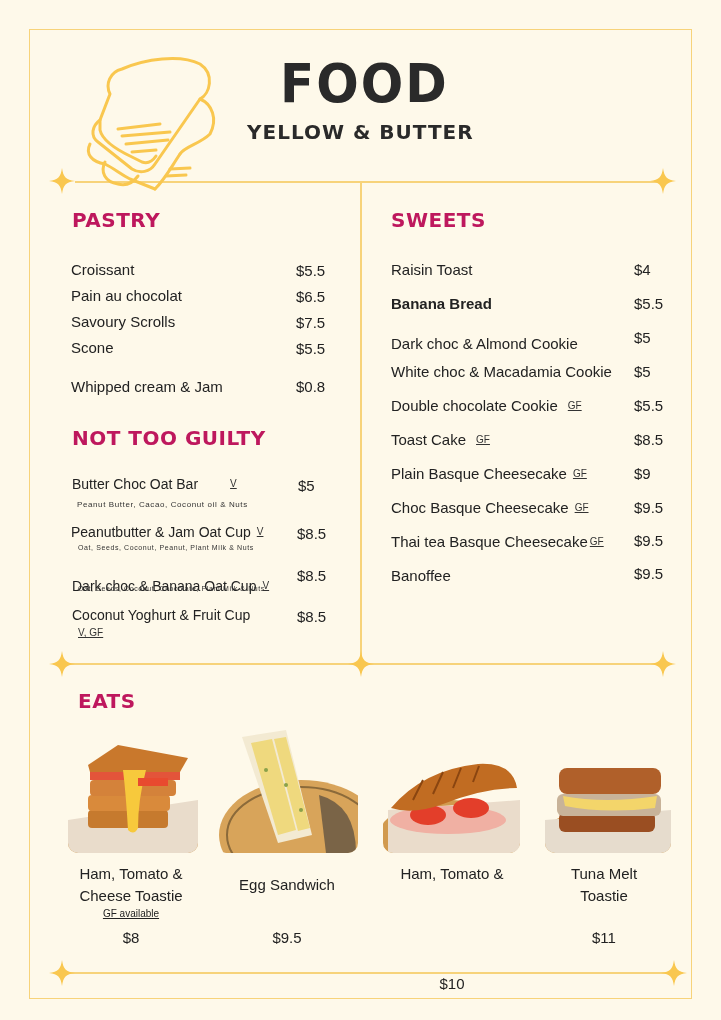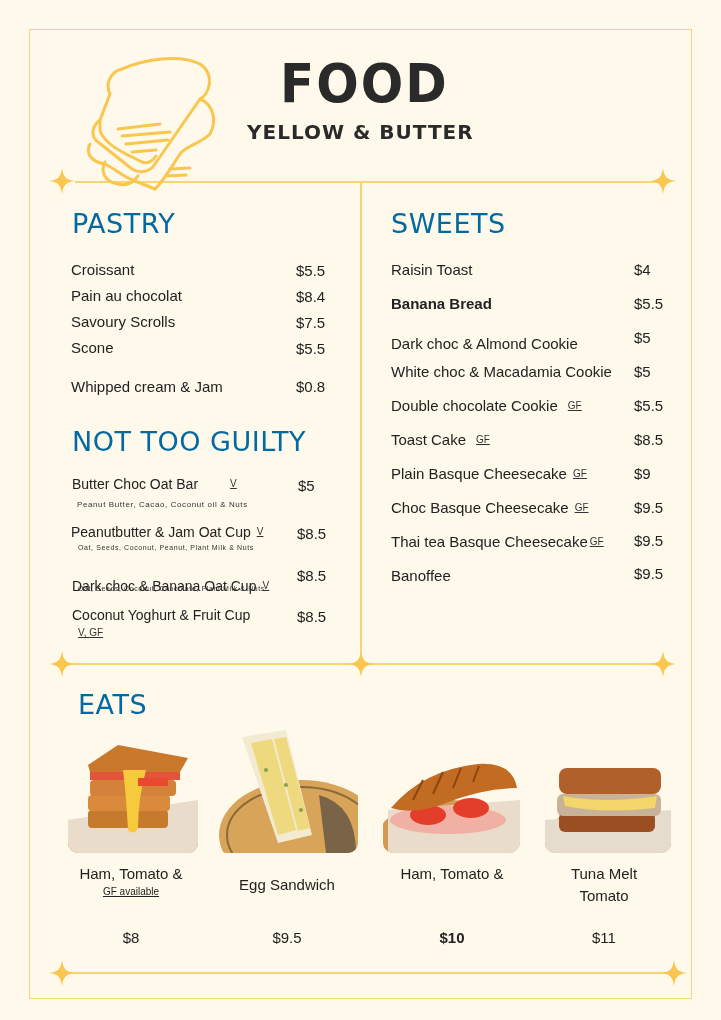--- a/index.html
+++ b/index.html
@@ -12,7 +12,7 @@
   .title{position:absolute;left:280px;top:55px;font-family:"DejaVu Sans",sans-serif;font-weight:bold;font-size:50px;letter-spacing:2px;color:#2a2a2a;transform:scaleY(1.05);}
   .subtitle{position:absolute;left:247px;top:120px;font-family:"DejaVu Sans",sans-serif;font-weight:bold;font-size:20px;letter-spacing:1px;color:#2a2a2a;}
   .logo{position:absolute;left:60px;top:44px;width:170px;height:150px;}
-  .section-title{position:absolute;font-family:"DejaVu Sans",sans-serif;font-weight:normal;font-size:27px;color:#0369a1;letter-spacing:0.5px;}
+  .section-title{position:absolute;font-family:"DejaVu Sans",sans-serif;font-weight:bold;font-size:20px;color:#be185d;letter-spacing:0.5px;}
   .item{position:absolute;font-size:15px;color:#222;white-space:nowrap;}
   .price{position:absolute;font-size:15px;color:#222;white-space:nowrap;}
   .tag{font-size:10px;text-decoration:underline;margin-left:6px;color:#333;vertical-align:2px;}

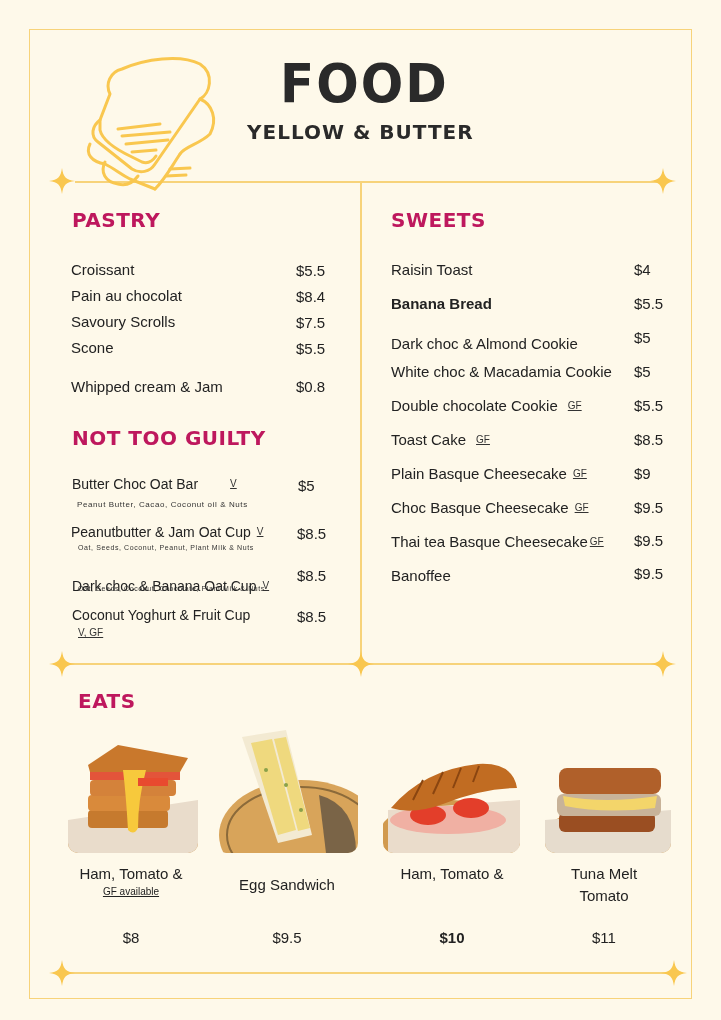--- a/index.html
+++ b/index.html
@@ -92,7 +92,7 @@
 <div class="item" style="left:71px;top:261px;">Croissant</div>
 <div class="price" style="left:296px;top:262px;">$5.5</div>
 <div class="item" style="left:71px;top:287px;">Pain au chocolat</div>
-<div class="price" style="left:296px;top:288px;">$8.4</div>
+<div class="price" style="left:296px;top:288px;">$6.5</div>
 <div class="item" style="left:71px;top:313px;">Savoury Scrolls</div>
 <div class="price" style="left:296px;top:314px;">$7.5</div>
 <div class="item" style="left:71px;top:339px;">Scone</div>

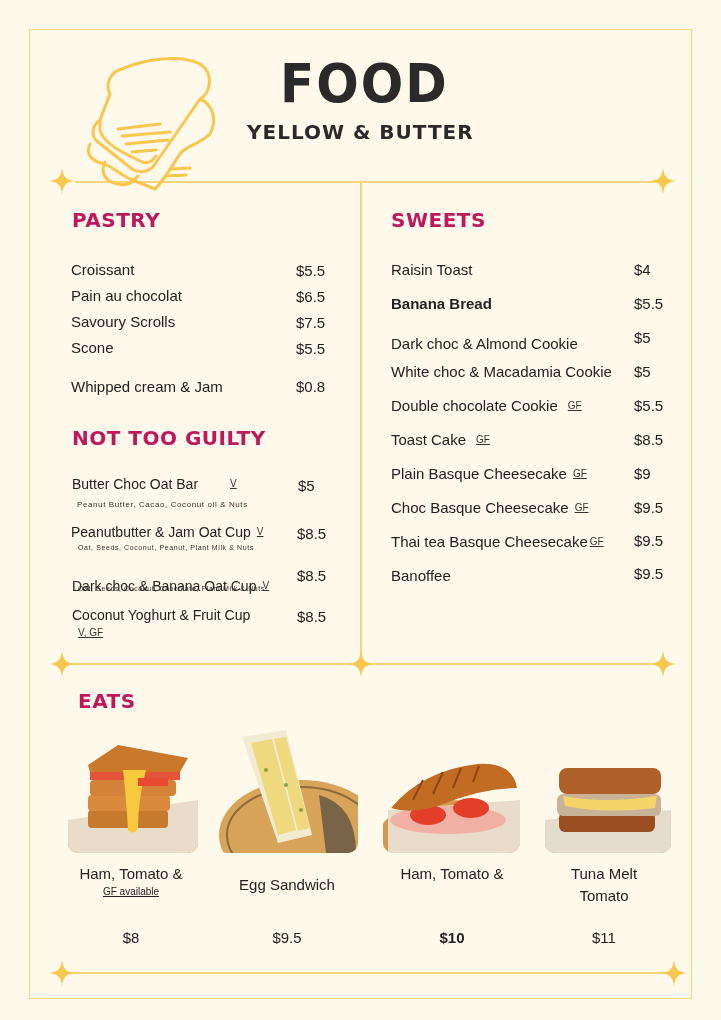--- a/index.html
+++ b/index.html
@@ -193,6 +193,7 @@
 
 <div class="eats-name" style="left:58px;top:863px;width:146px;">
   <span style="display:block">Ham, Tomato &amp;</span>
+  <span style="display:block">Cheese Toastie</span>
   <span class="gf-note">GF available</span>
 </div>
 <div class="eats-price" style="left:58px;top:929px;width:146px;">$8</div>

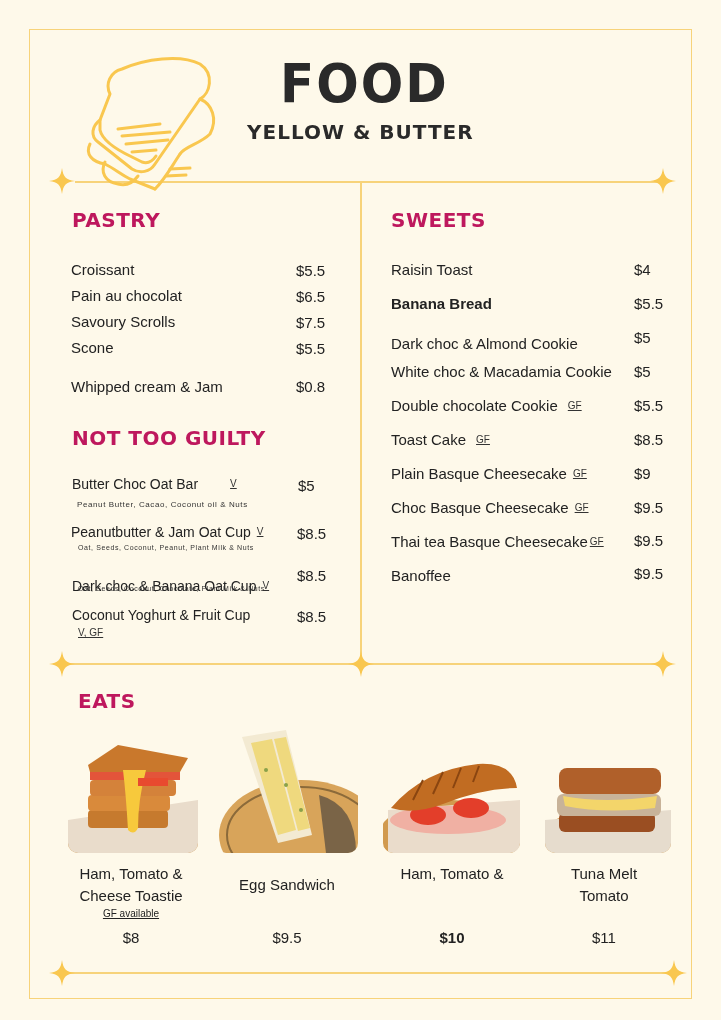--- a/index.html
+++ b/index.html
@@ -210,7 +210,7 @@
 
 <div class="eats-name" style="left:540px;top:863px;width:128px;">
   <span style="display:block">Tuna Melt</span>
-  <span style="display:block">Tomato</span>
+  <span style="display:block">Toastie</span>
 </div>
 <div class="eats-price" style="left:540px;top:929px;width:128px;">$11</div>
 

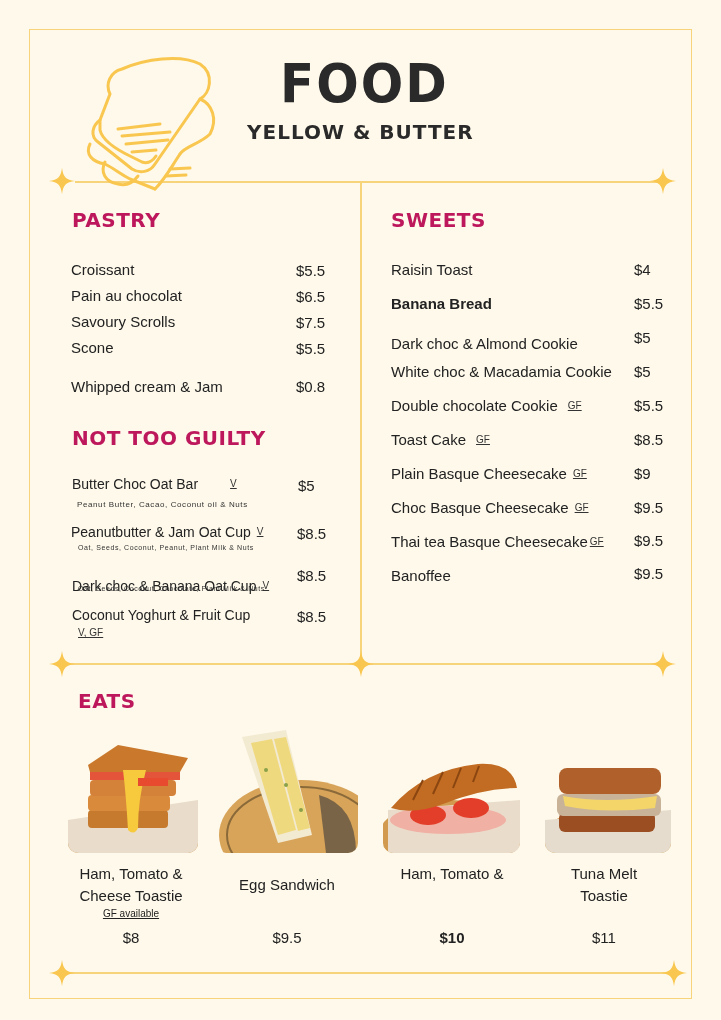--- a/index.html
+++ b/index.html
@@ -206,7 +206,7 @@
 <div class="eats-name" style="left:378px;top:863px;width:148px;">
   <span style="display:block">Ham, Tomato &amp;</span>
 </div>
-<div class="eats-price" style="left:378px;top:929px;width:148px;font-weight:bold;">$10</div>
+<div class="eats-price" style="left:378px;top:975px;width:148px;">$10</div>
 
 <div class="eats-name" style="left:540px;top:863px;width:128px;">
   <span style="display:block">Tuna Melt</span>

